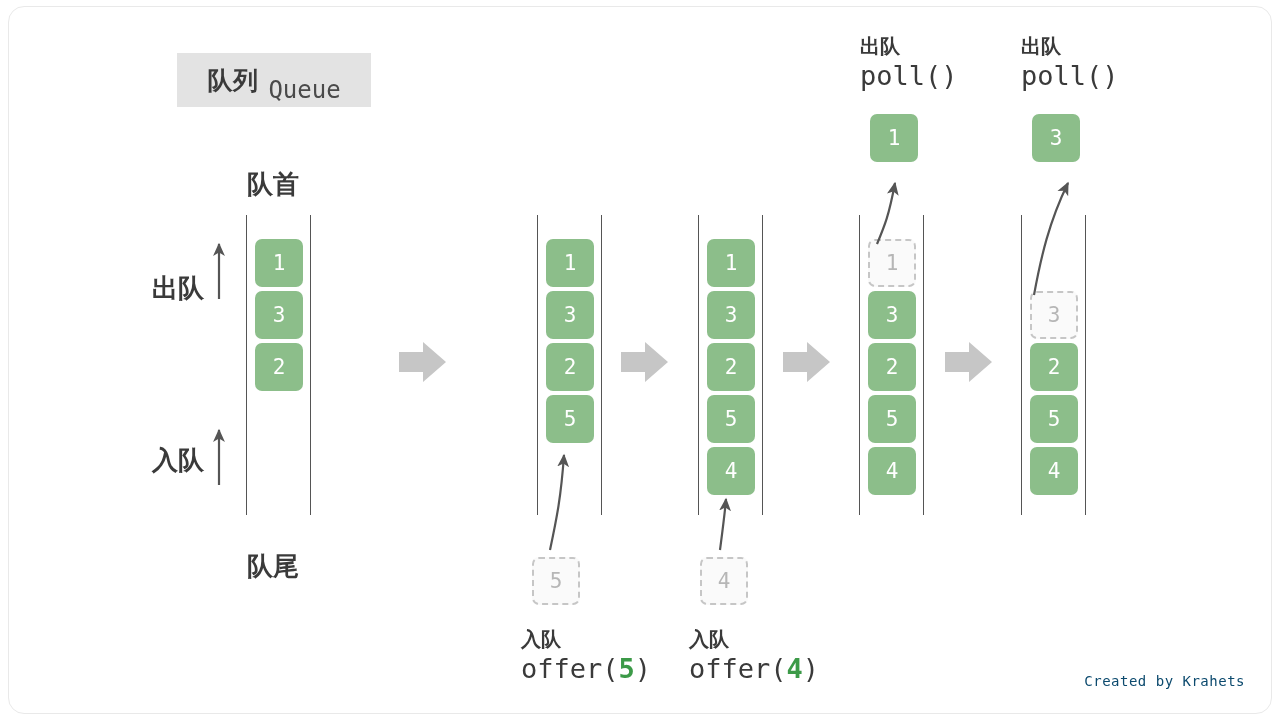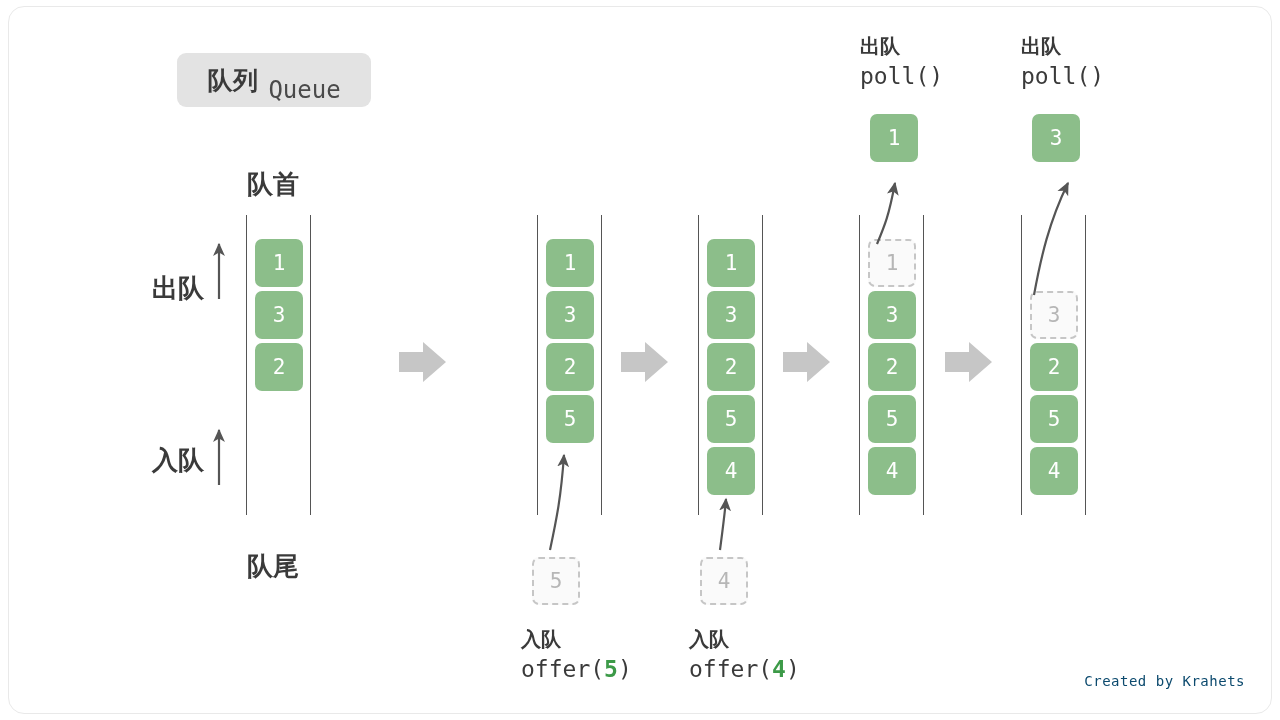--- a/index.html
+++ b/index.html
@@ -34,7 +34,7 @@
     width: 194px;
     height: 54px;
     background: #e3e3e3;
-    border-radius: 9px;
+    border-radius: 0;
     display: flex;
     align-items: center;
     justify-content: center;

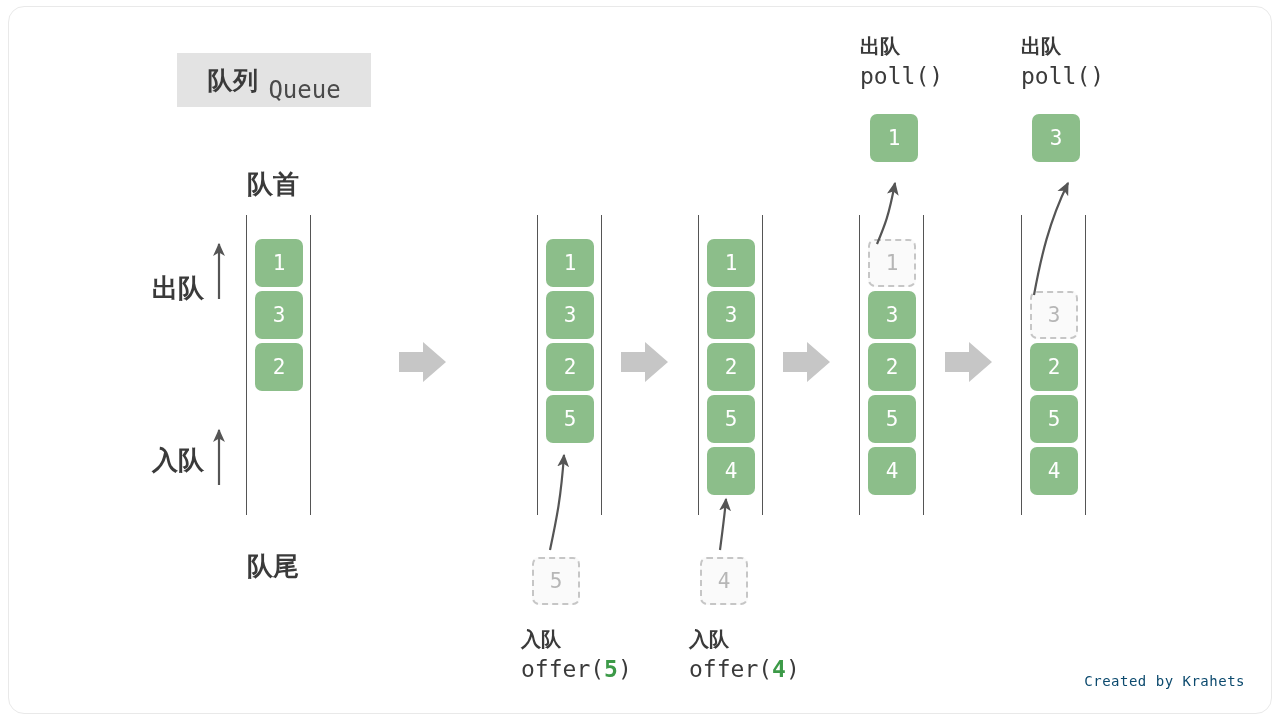--- a/index.html
+++ b/index.html
@@ -148,7 +148,7 @@
   }
   .caption .line2 {
     font-family: "DejaVu Sans Mono", "Liberation Mono", monospace;
-    font-size: 23px;
+    font-size: 27px;
     color: #3a3a3a;
     line-height: 30px;
   }

